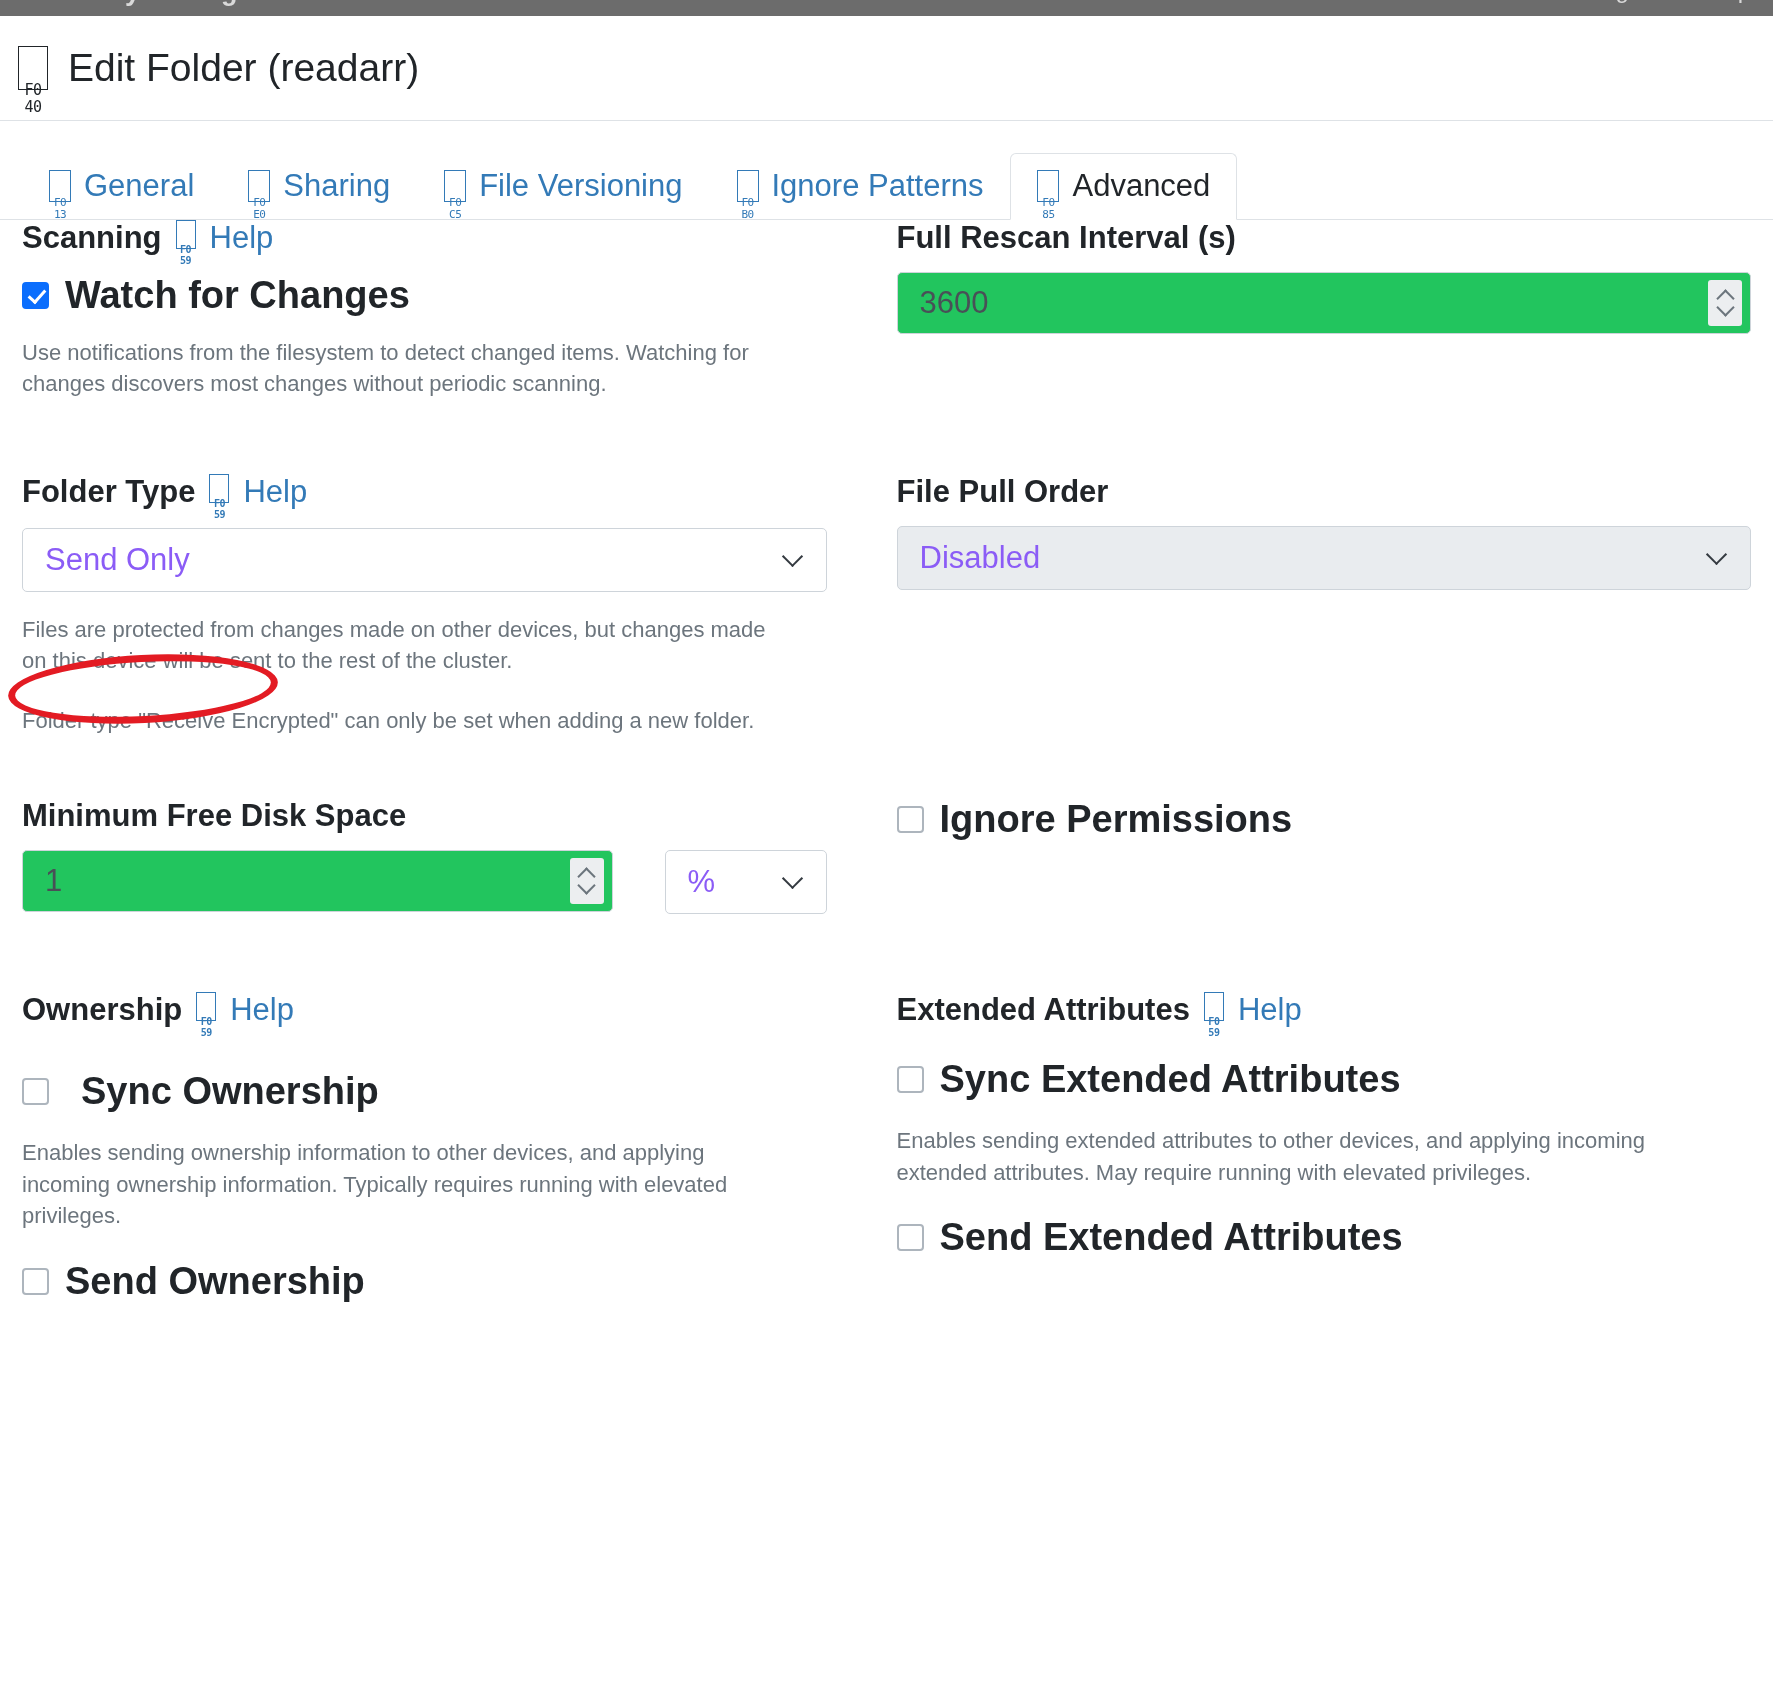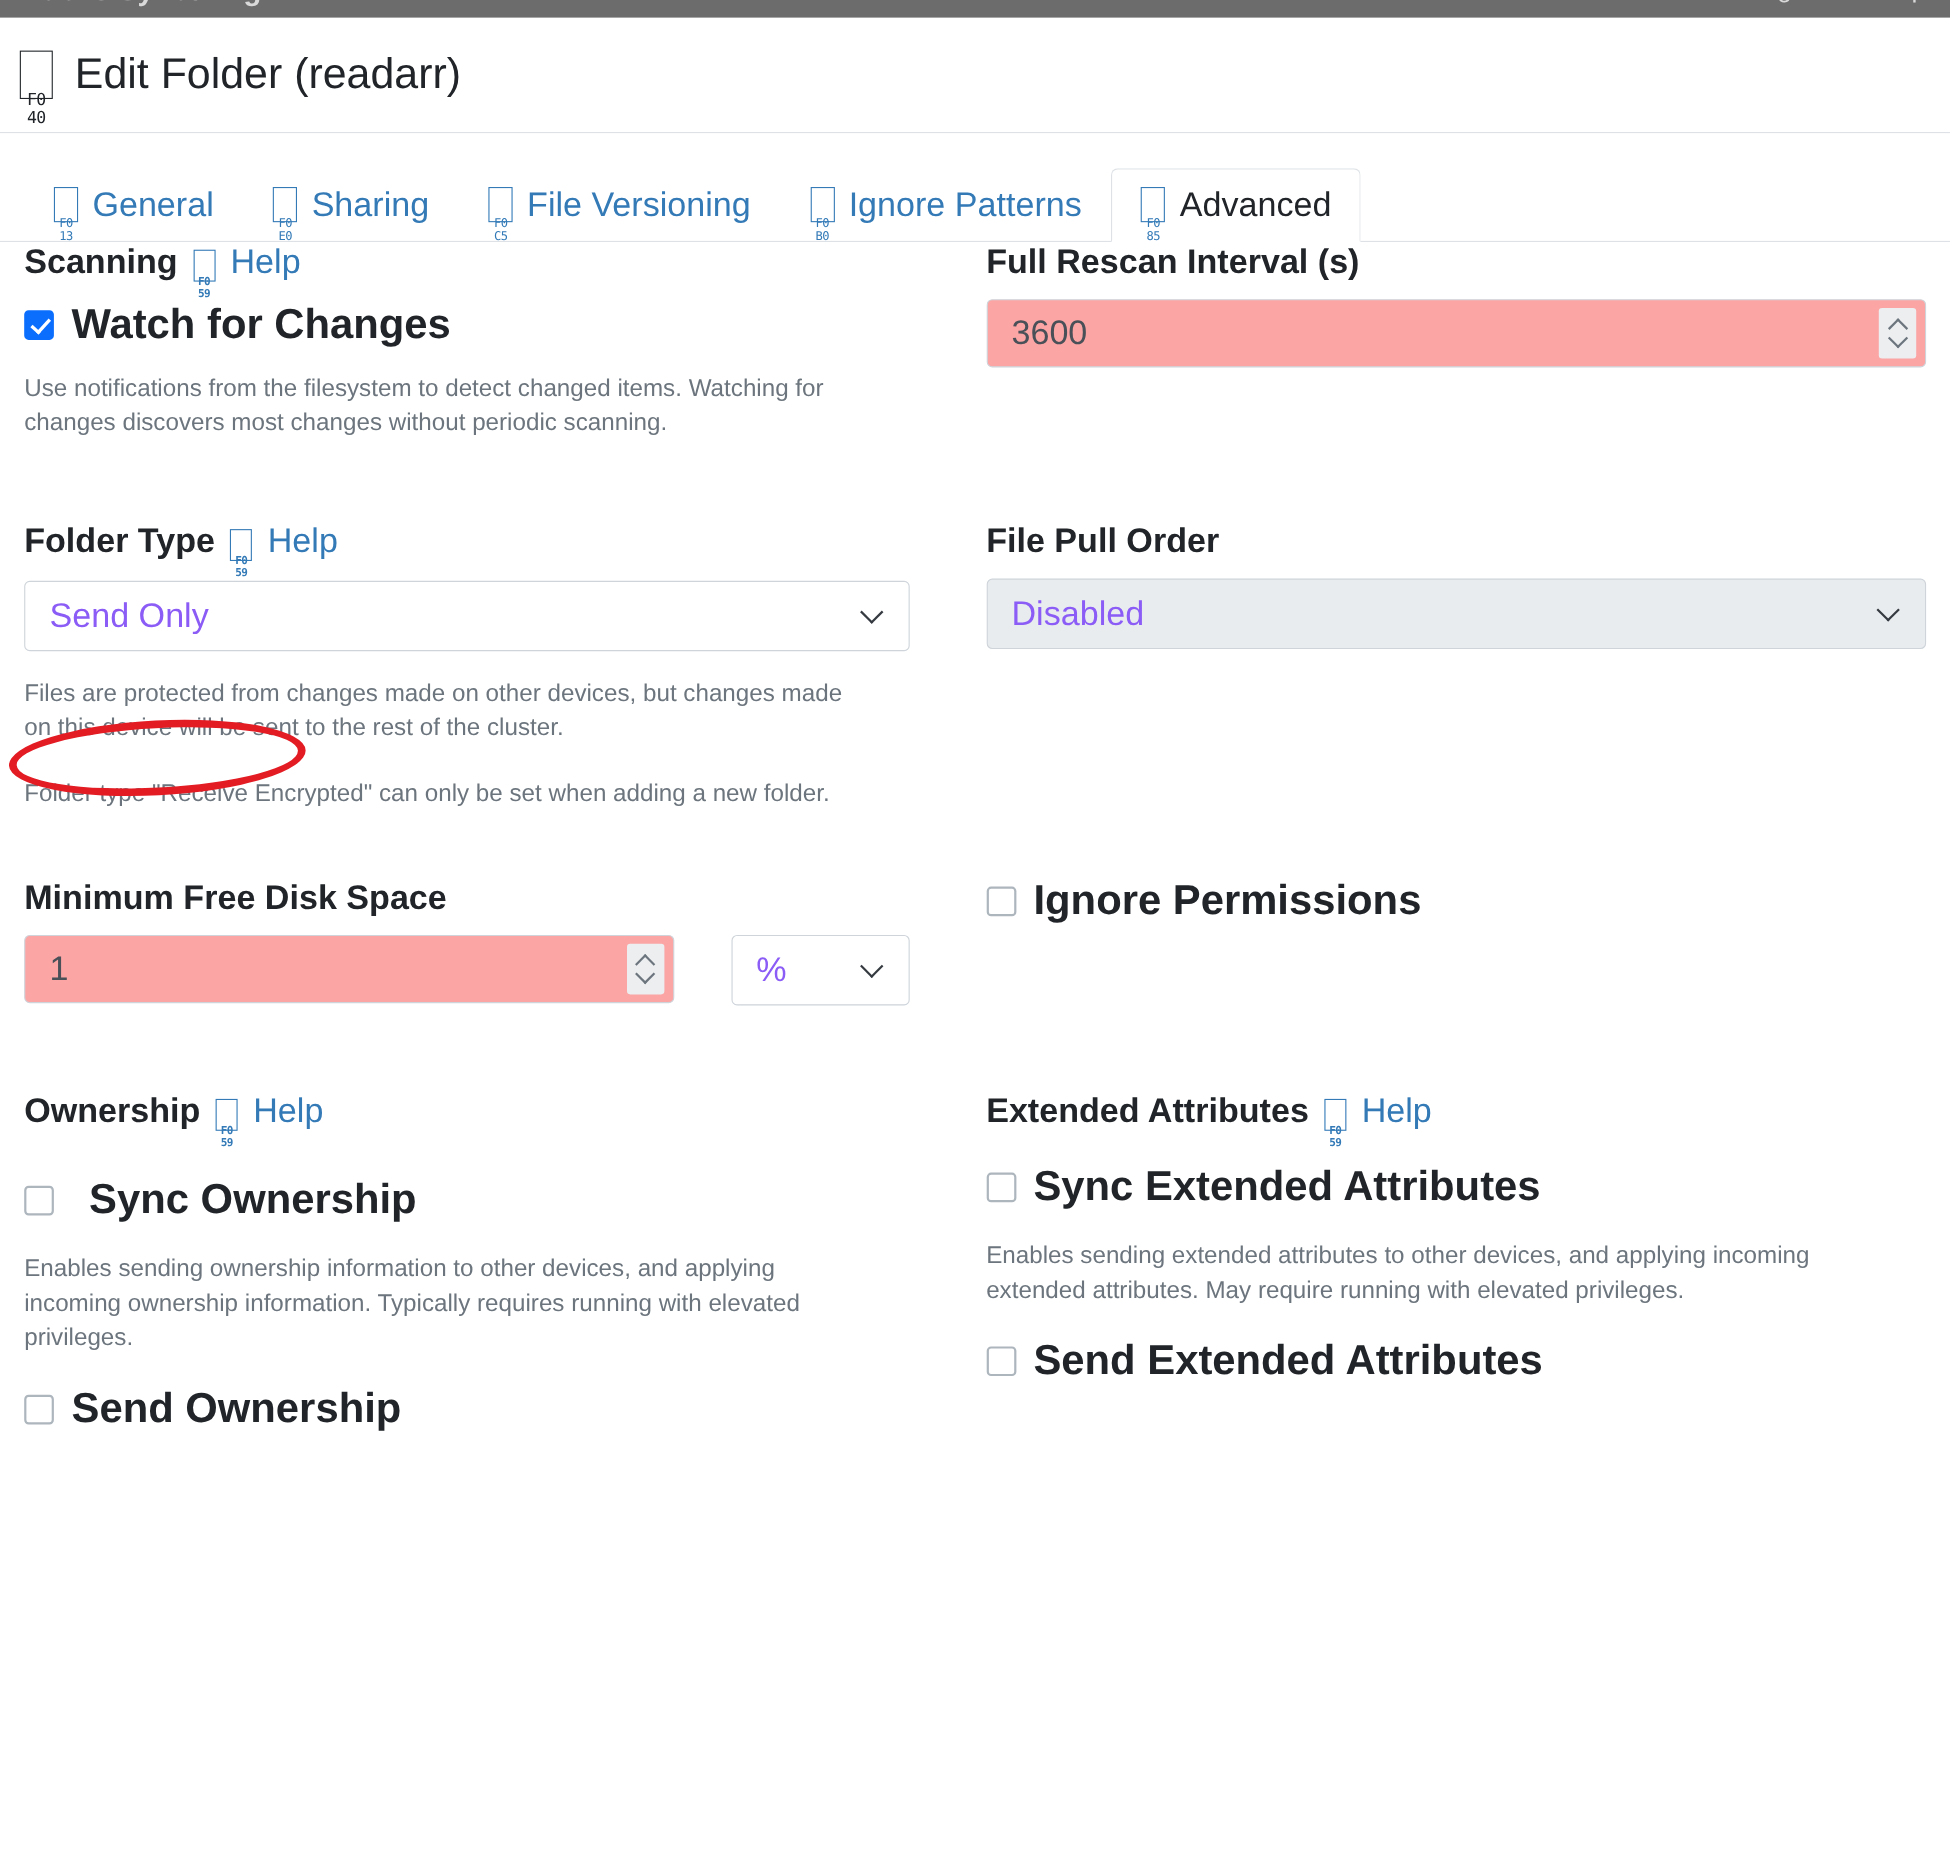--- a/index.html
+++ b/index.html
@@ -144,7 +144,7 @@
 
   .section-head {
     display: flex;
-    align-items: flex-end;
+    align-items: flex-start;
     gap: 14px;
     font-size: 31px;
     font-weight: bold;

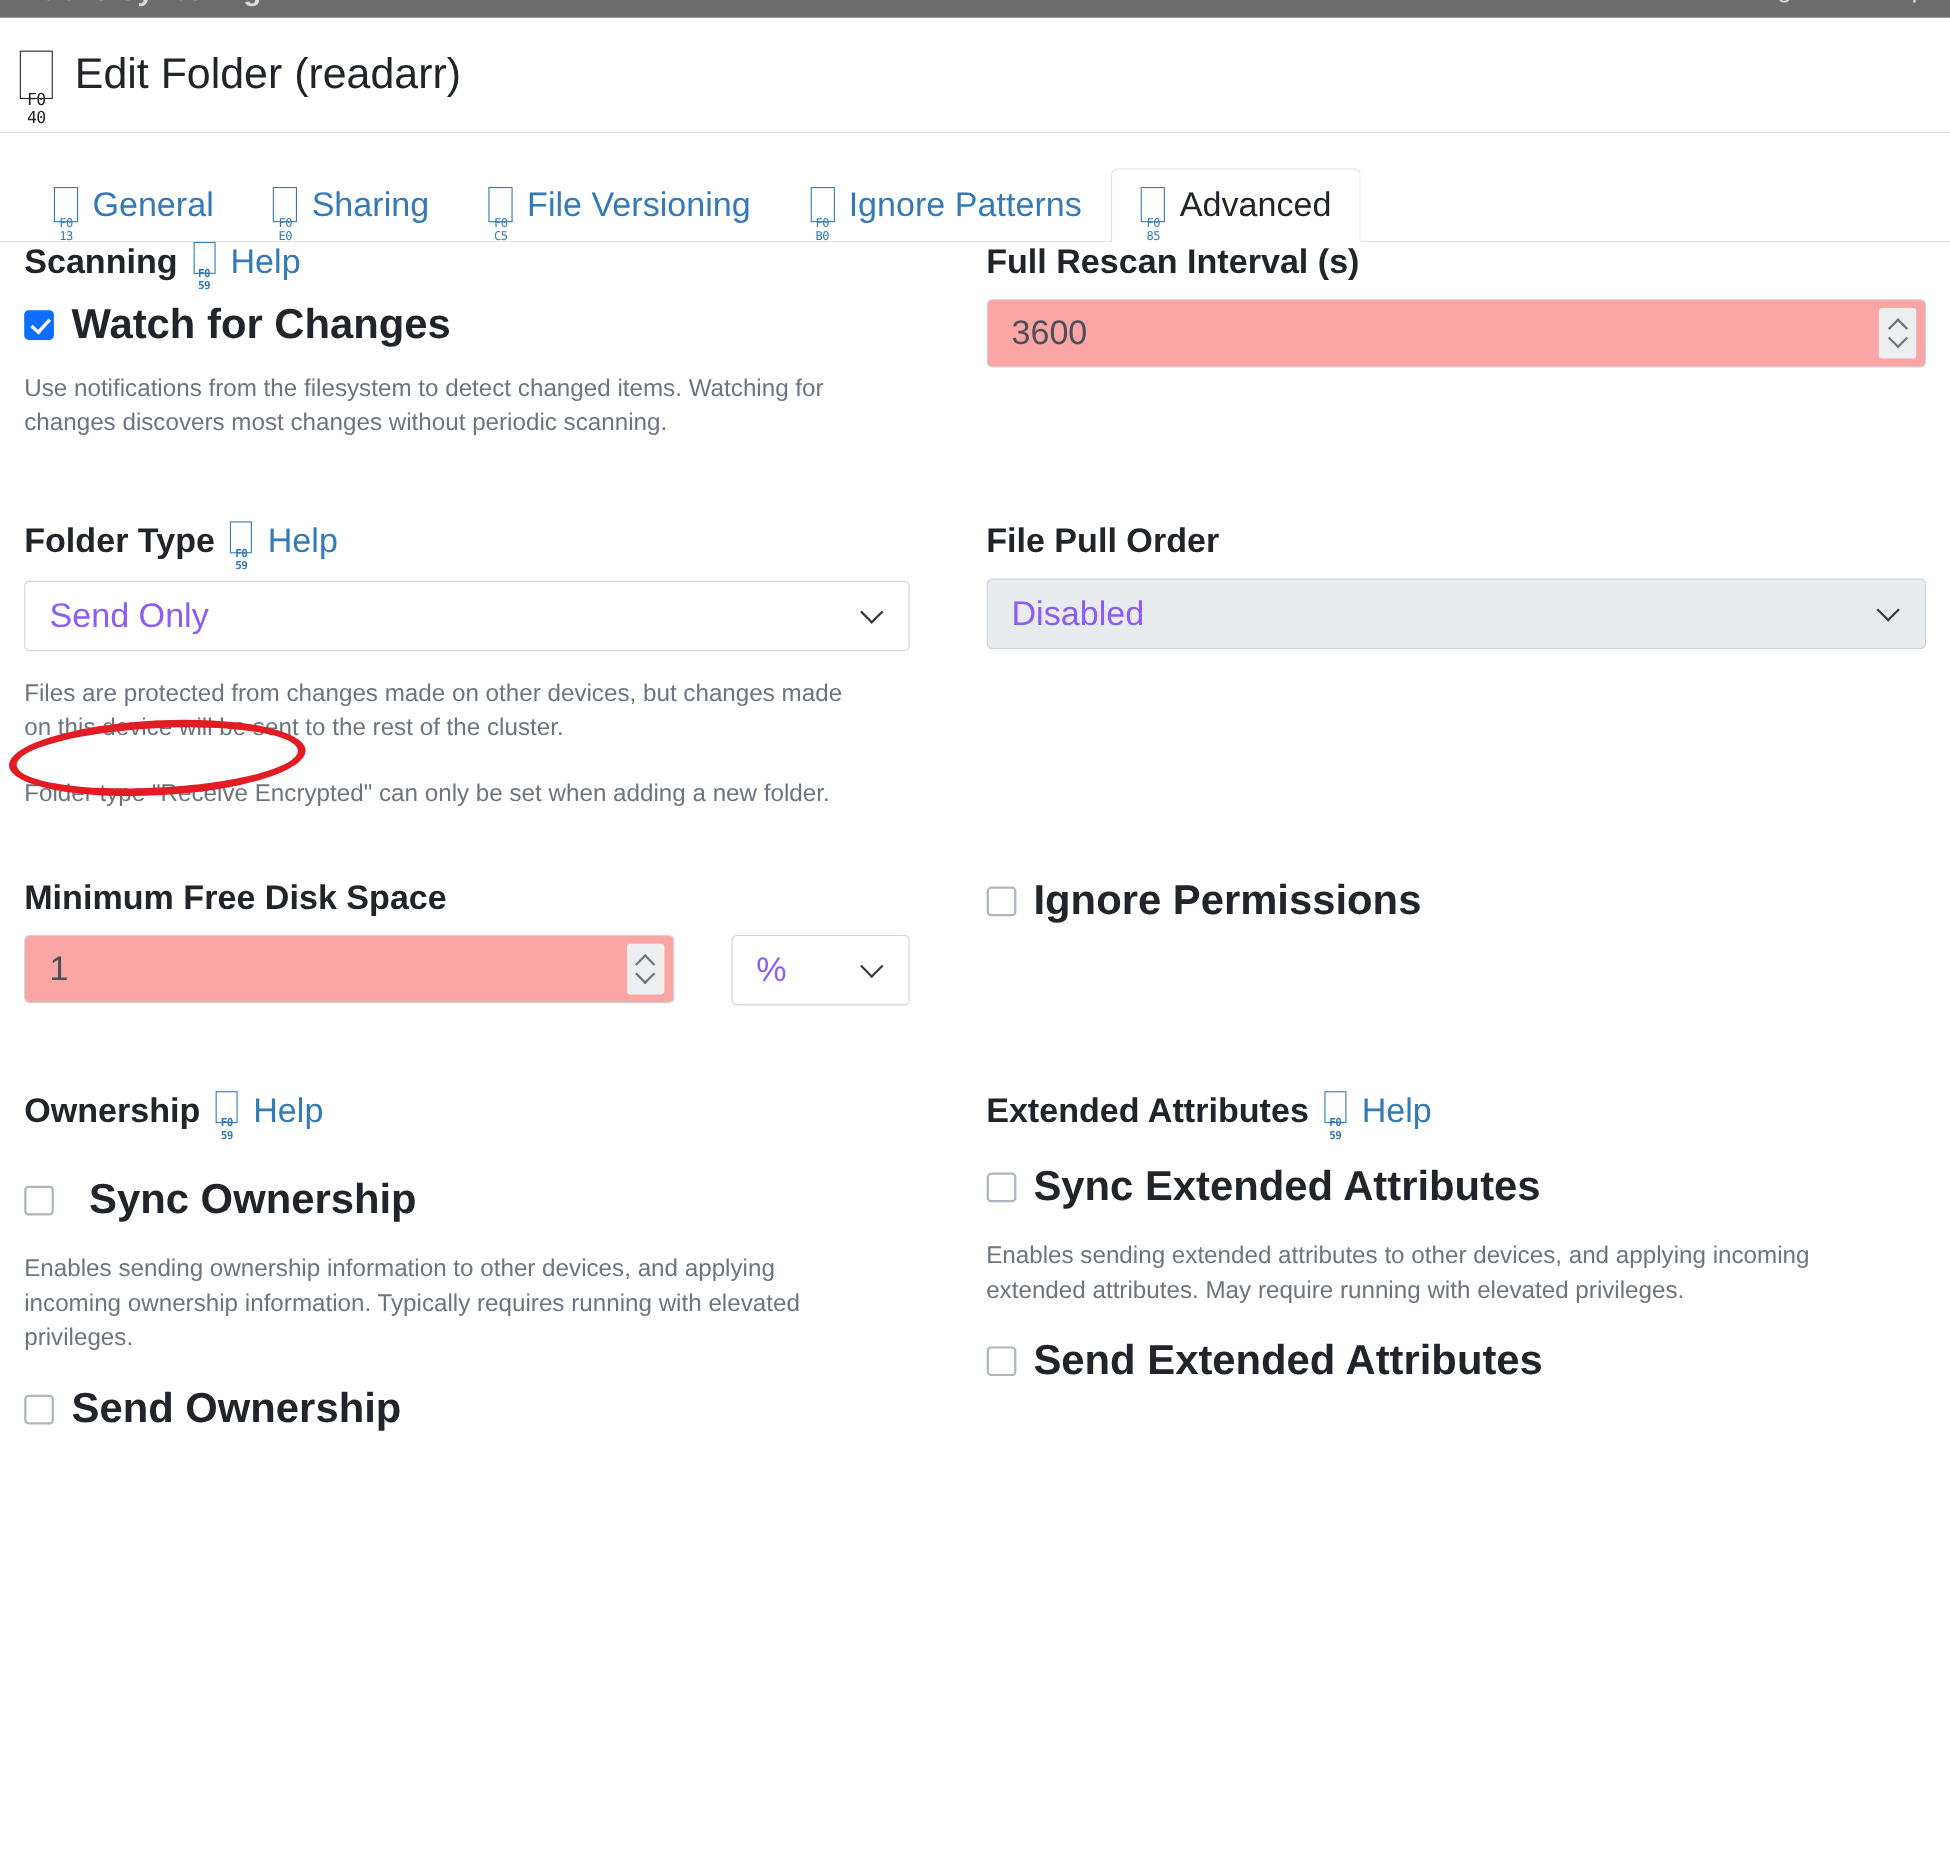--- a/index.html
+++ b/index.html
@@ -216,7 +216,7 @@
     height: 62px;
     border: 1px solid #ced4da;
     border-radius: 5px;
-    background: #fca5a5;
+    background: #22c55e;
     display: flex;
     align-items: center;
     padding-left: 22px;

